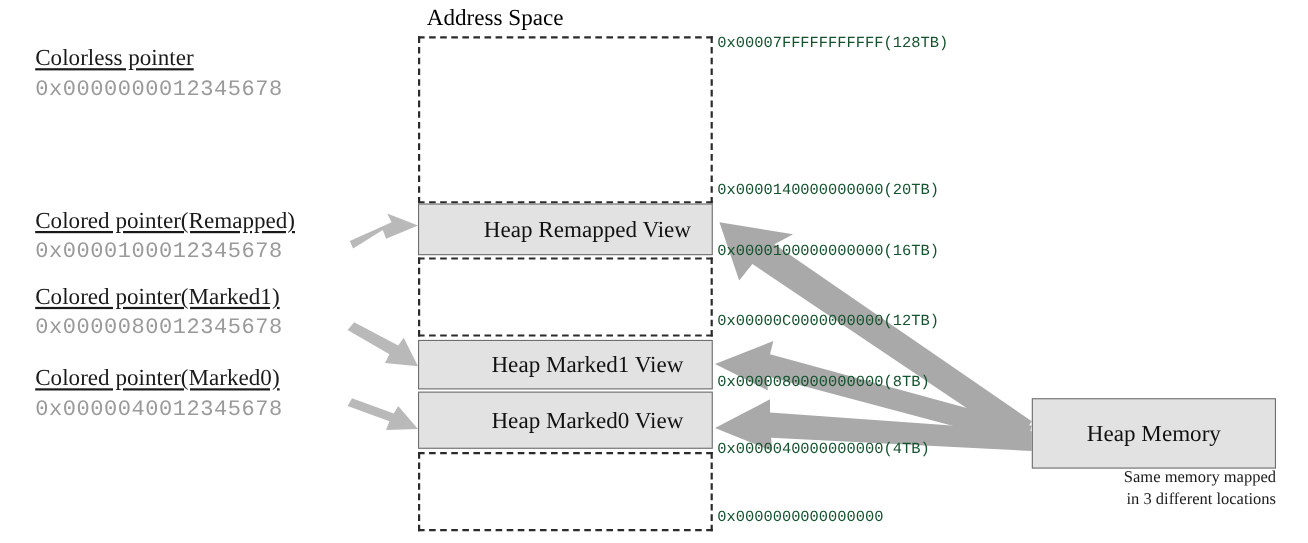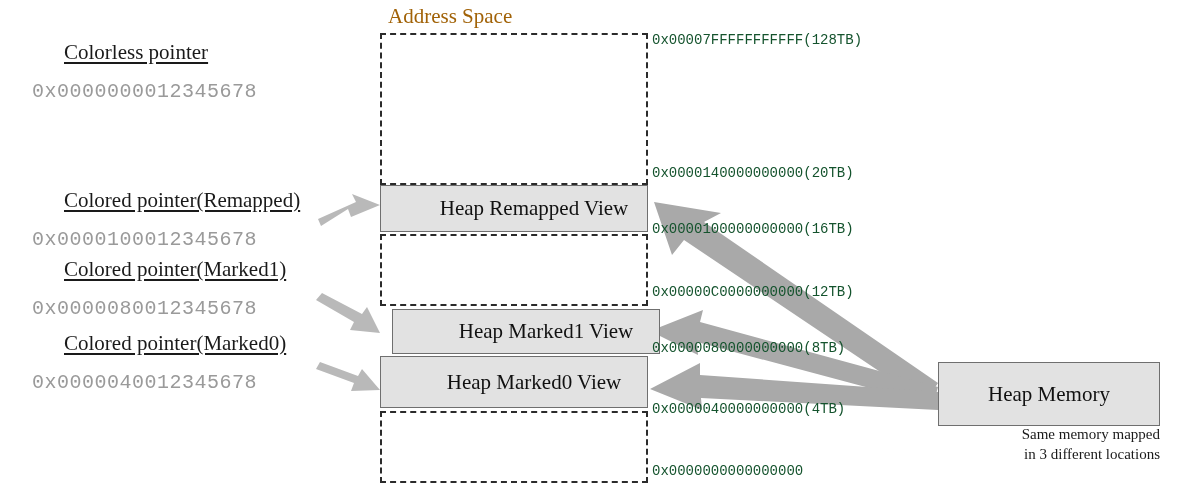--- a/index.html
+++ b/index.html
@@ -49,7 +49,7 @@
     top: 4px;
     font-family: "Liberation Serif", serif;
     font-size: 21px;
-    color: #a16207;
+    color: #000000;
     white-space: nowrap;
   }
 

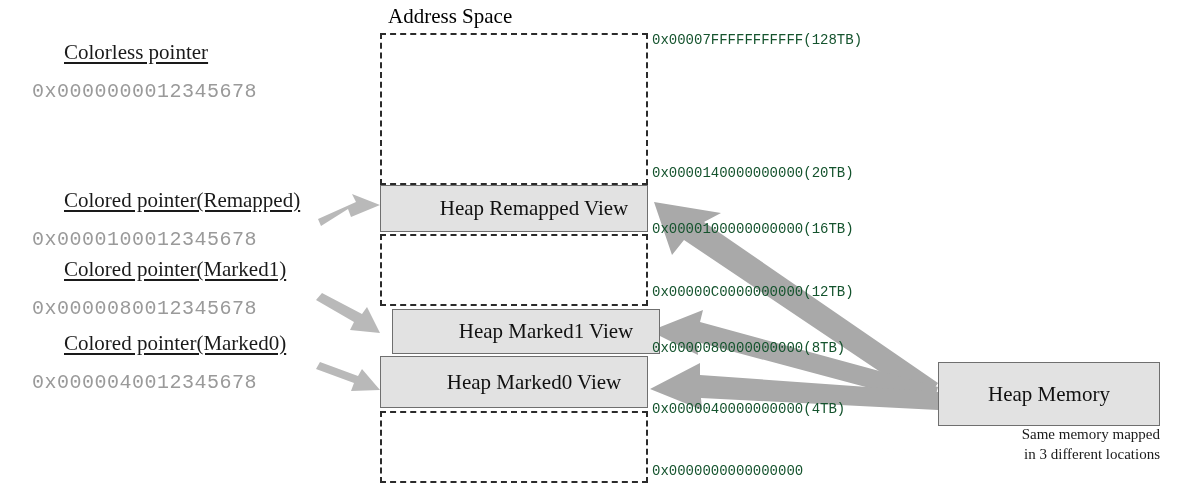--- a/index.html
+++ b/index.html
@@ -30,7 +30,6 @@
     text-underline-offset: 3px;
     white-space: nowrap;
     line-height: 1.15;
-    margin-left: 32px;
   }
   .ptr-value {
     font-family: "Liberation Mono", monospace;

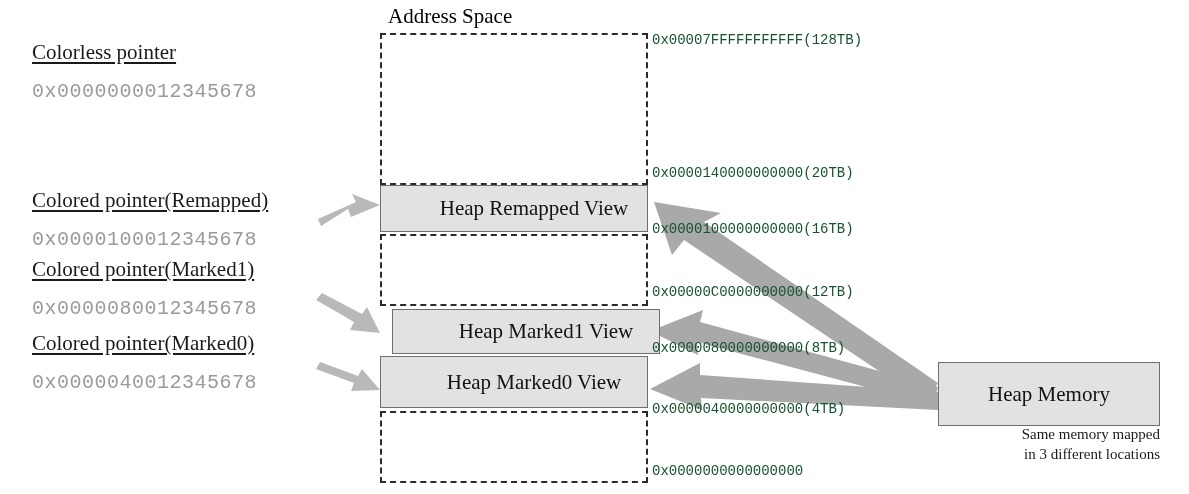--- a/index.html
+++ b/index.html
@@ -38,7 +38,7 @@
     letter-spacing: 0.5px;
     white-space: nowrap;
     line-height: 1.2;
-    margin-top: 16px;
+    margin-top: 6px;
   }
 
   

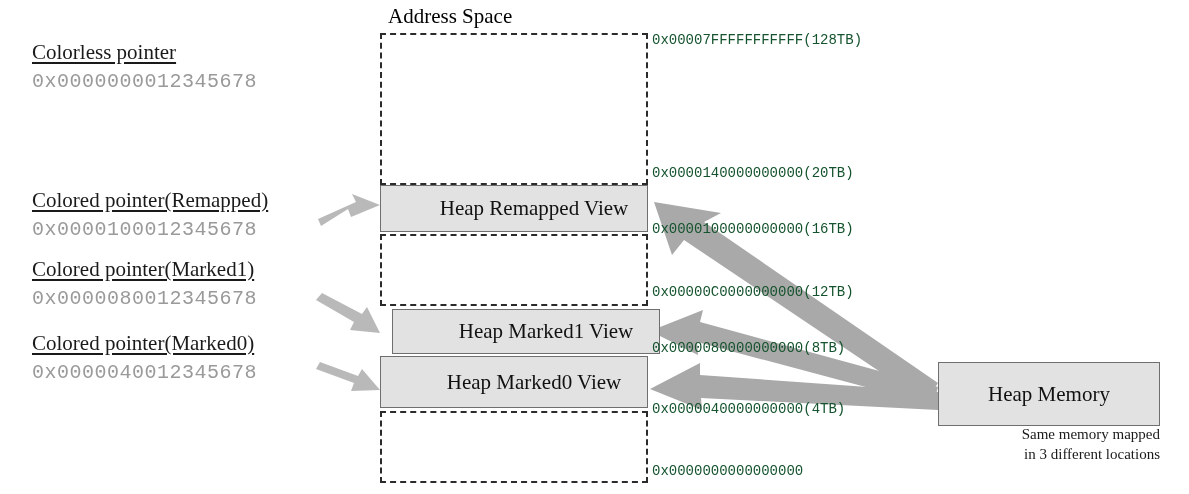--- a/index.html
+++ b/index.html
@@ -171,7 +171,7 @@
 
   <div class="view-box" style="top:185px; height:47px;">Heap Remapped View</div>
 
-  <div class="view-box" style="top:309px; height:45px;margin-left:12px;">Heap Marked1 View</div>
+  <div class="view-box" style="top:309px; height:45px;">Heap Marked1 View</div>
 
   <div class="view-box" style="top:356px; height:52px;">Heap Marked0 View</div>
 

